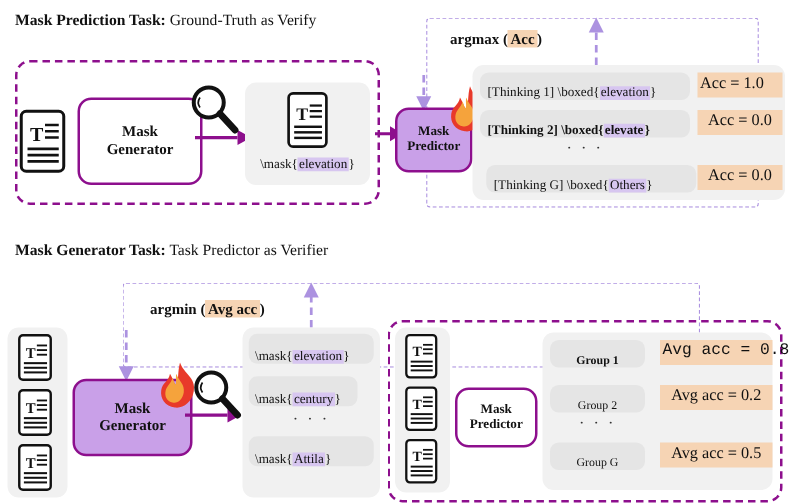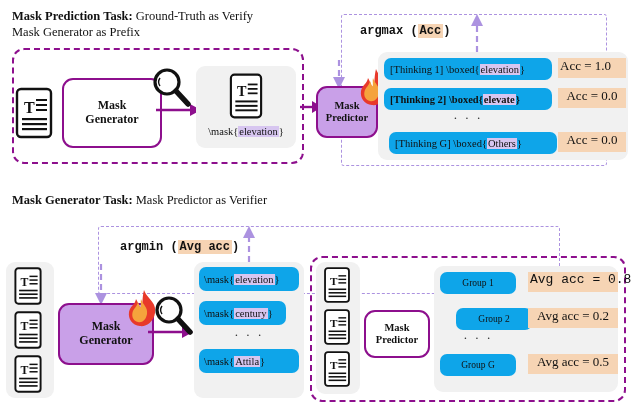--- a/index.html
+++ b/index.html
@@ -55,7 +55,6 @@
 
 <div class="abs title" style="left:12px;top:8px;width:330px;">
   <b>Mask Prediction Task:</b><span> Ground-Truth as Verify</span><br>
-  <span>Mask Generator as Prefix</span>
 </div>
 
 <div class="abs dash-purple" style="left:12px;top:48px;width:288px;height:112px;"></div>

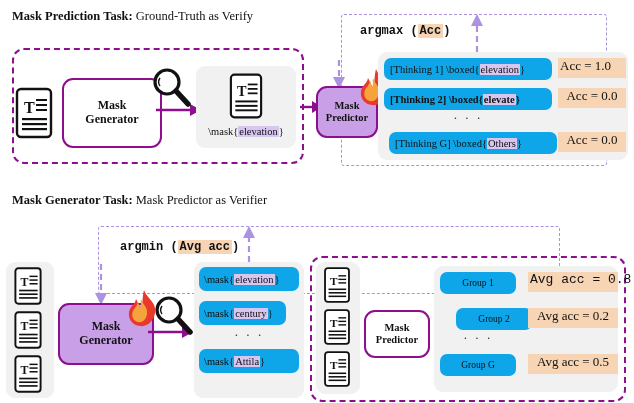--- a/index.html
+++ b/index.html
@@ -48,7 +48,7 @@
   
   .docicon{display:block;}
 
-  .argtxt{font-weight:bold;font-size:12px;white-space:nowrap;font-family:Liberation Mono, monospace;}
+  .argtxt{font-weight:bold;font-size:12px;white-space:nowrap;}
 </style>
 </head>
 <body>

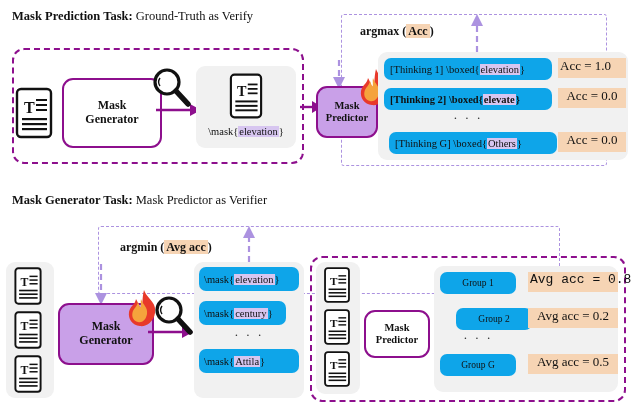--- a/index.html
+++ b/index.html
@@ -25,7 +25,7 @@
 
   
   .panel{background:#f1f1f1;border-radius:9px;}
-  .row-white{background:#0ea5e9;border-radius:7px;display:flex;align-items:center;}
+  .row-white{background:#e5e5e5;border-radius:7px;display:flex;align-items:flex-end;}
 
   
   .proc{

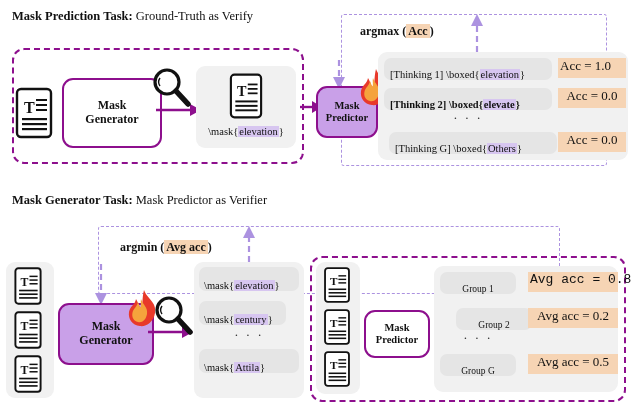--- a/index.html
+++ b/index.html
@@ -161,7 +161,7 @@
 <div class="abs acc hl-peach" style="left:558px;top:132px;width:64px;height:20px;text-align:center;">Acc = 0.0</div>
 
 <div class="abs title" style="left:12px;top:192px;width:420px;">
-  <b>Mask Generator Task:</b><span> Mask Predictor as Verifier</span>
+  <b>Mask Generator Task:</b><span> Task Predictor as Verifier</span>
 </div>
 
 <div class="abs dash-light" style="left:98px;top:226px;width:460px;height:66px;"></div>

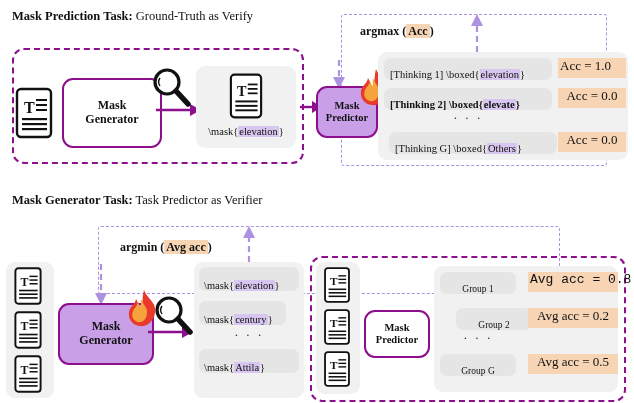--- a/index.html
+++ b/index.html
@@ -302,7 +302,7 @@
 
 <div class="abs panel" style="left:434px;top:266px;width:184px;height:126px;"></div>
 
-<div class="abs row-white" style="left:440px;top:272px;width:76px;height:22px;justify-content:center;">
+<div class="abs row-white" style="left:440px;top:272px;width:76px;height:22px;justify-content:center;font-weight:bold;">
   <span class="grp">Group 1</span>
 </div>
 <div class="abs acc hl-peach" style="left:528px;top:272px;width:86px;height:20px;text-align:center;font-family:Liberation Mono, monospace;">Avg acc = 0.8</div>

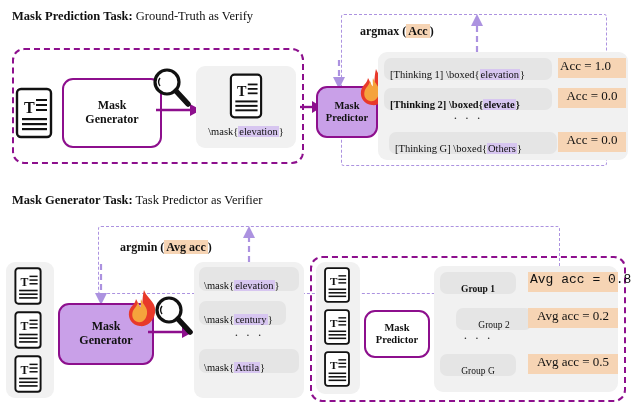--- a/index.html
+++ b/index.html
@@ -307,7 +307,7 @@
 </div>
 <div class="abs acc hl-peach" style="left:528px;top:272px;width:86px;height:20px;text-align:center;font-family:Liberation Mono, monospace;">Avg acc = 0.8</div>
 
-<div class="abs row-white" style="left:456px;top:308px;width:76px;height:22px;justify-content:center;">
+<div class="abs row-white" style="left:440px;top:308px;width:76px;height:22px;justify-content:center;">
   <span class="grp">Group 2</span>
 </div>
 <div class="abs acc hl-peach" style="left:528px;top:308px;width:86px;height:20px;text-align:center;">Avg acc = 0.2</div>

